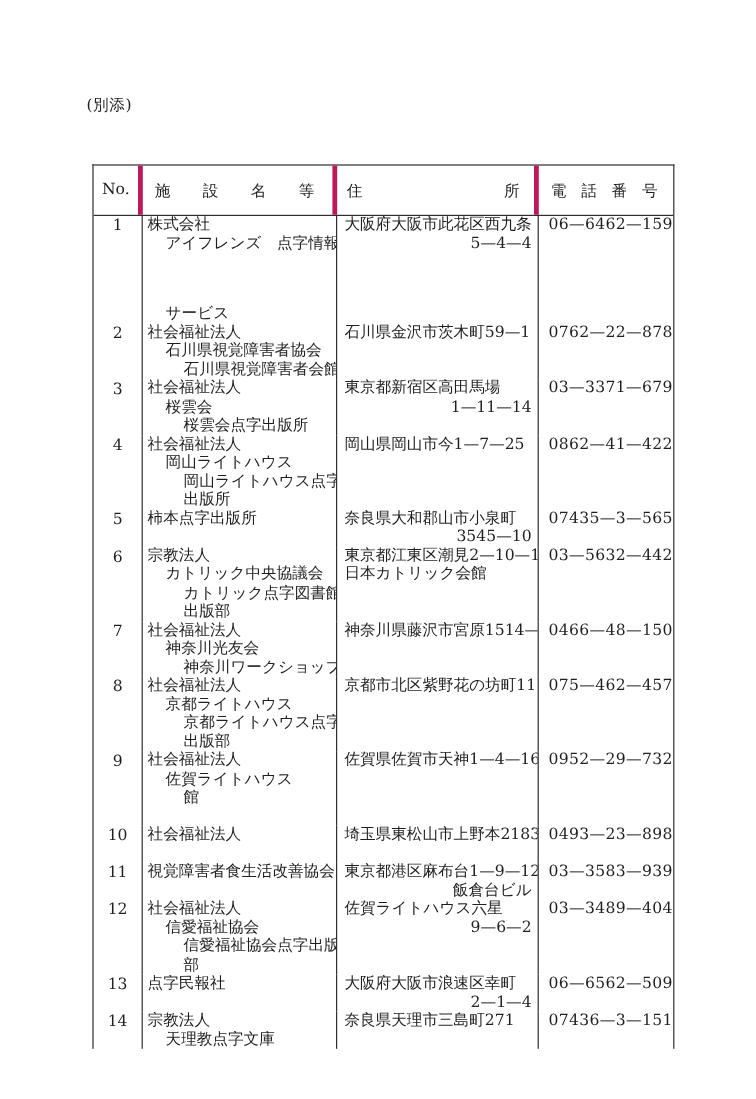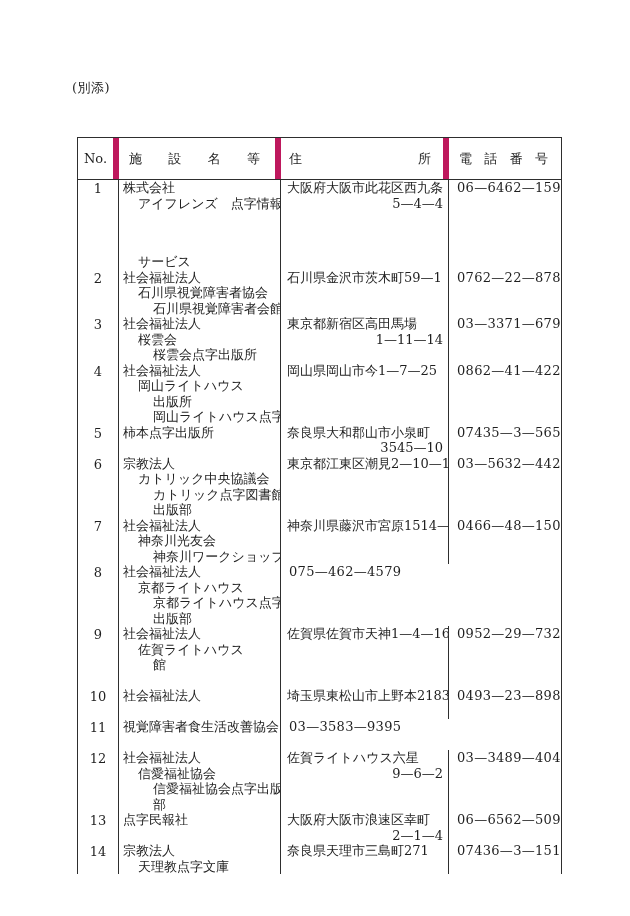--- a/index.html
+++ b/index.html
@@ -47,7 +47,7 @@
   .th {
     display: flex;
     align-items: center;
-    border-right: 6px solid #be185d;
+    border-right: 4px solid #be185d;
     overflow: hidden;
   }
   .th:last-child { border-right: none; }

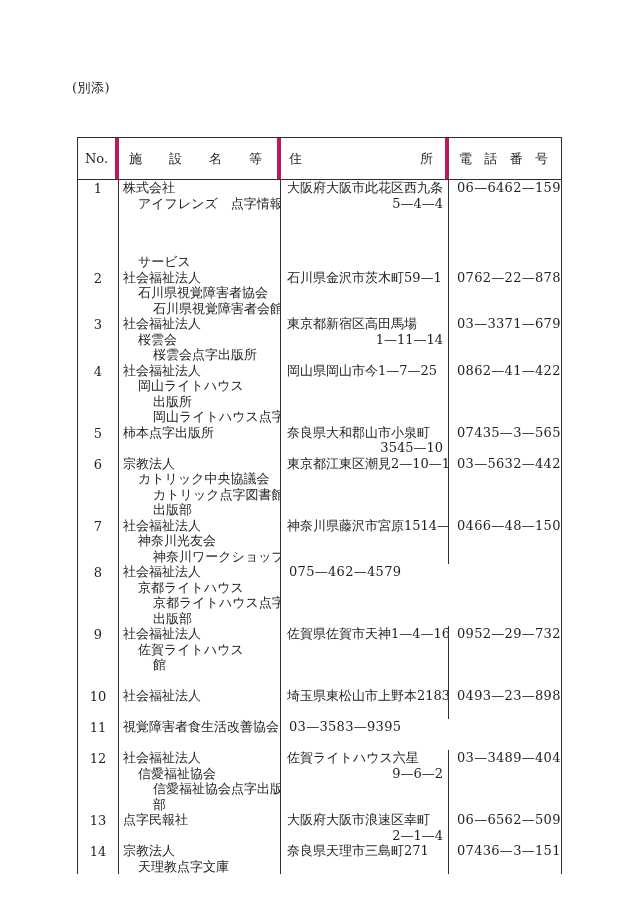--- a/index.html
+++ b/index.html
@@ -153,8 +153,8 @@
           <div class="td td-name">
             <div class="line" style="padding-left: 4px;">社会福祉法人</div>
             <div class="line" style="padding-left: 19px;">岡山ライトハウス</div>
+            <div class="line" style="padding-left: 34px;">岡山ライトハウス点字</div>
             <div class="line" style="padding-left: 34px;">出版所</div>
-            <div class="line" style="padding-left: 34px;">岡山ライトハウス点字</div>
           </div>
           <div class="td td-addr">
             <div class="line">岡山県岡山市今1—7—25</div>

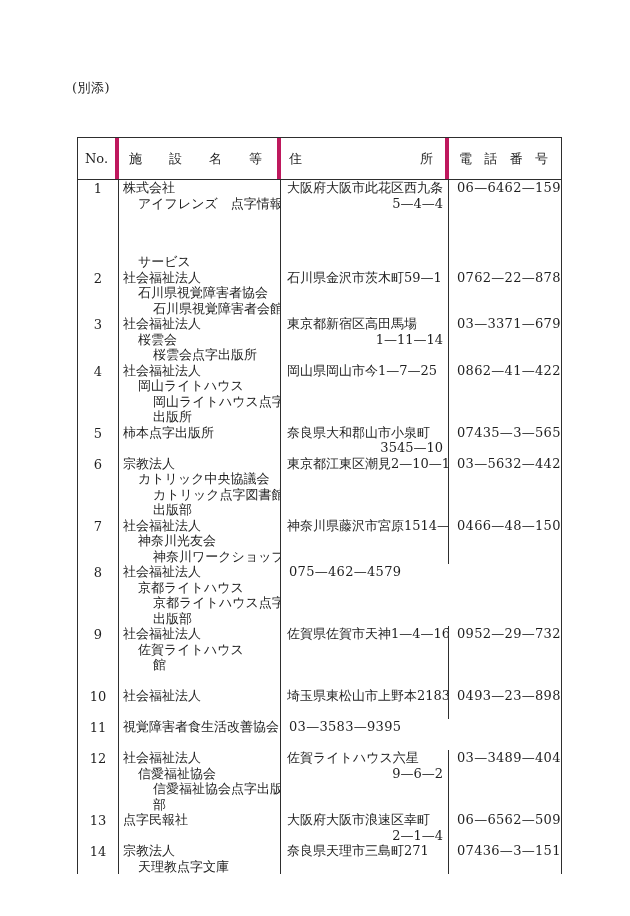--- a/index.html
+++ b/index.html
@@ -186,6 +186,7 @@
           </div>
           <div class="td td-addr">
             <div class="line">東京都江東区潮見2—10—10</div>
+            <div class="line">日本カトリック会館</div>
           </div>
           <div class="td td-phone">
             <div class="line">03—5632—4428</div>

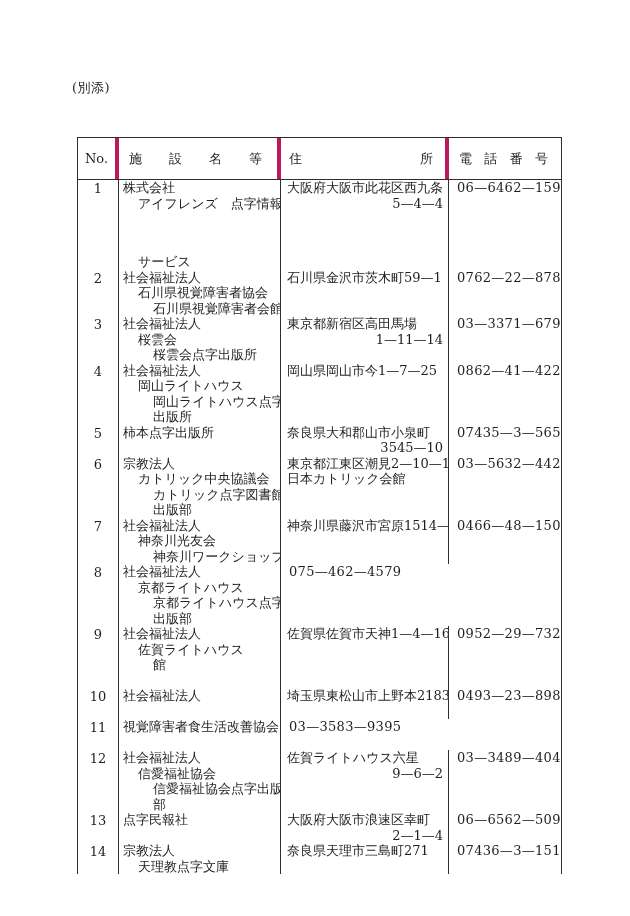--- a/index.html
+++ b/index.html
@@ -214,6 +214,9 @@
             <div class="line" style="padding-left: 34px;">京都ライトハウス点字</div>
             <div class="line" style="padding-left: 34px;">出版部</div>
           </div>
+          <div class="td td-addr">
+            <div class="line">京都市北区紫野花の坊町11</div>
+          </div>
           <div class="td td-phone">
             <div class="line">075—462—4579</div>
           </div>

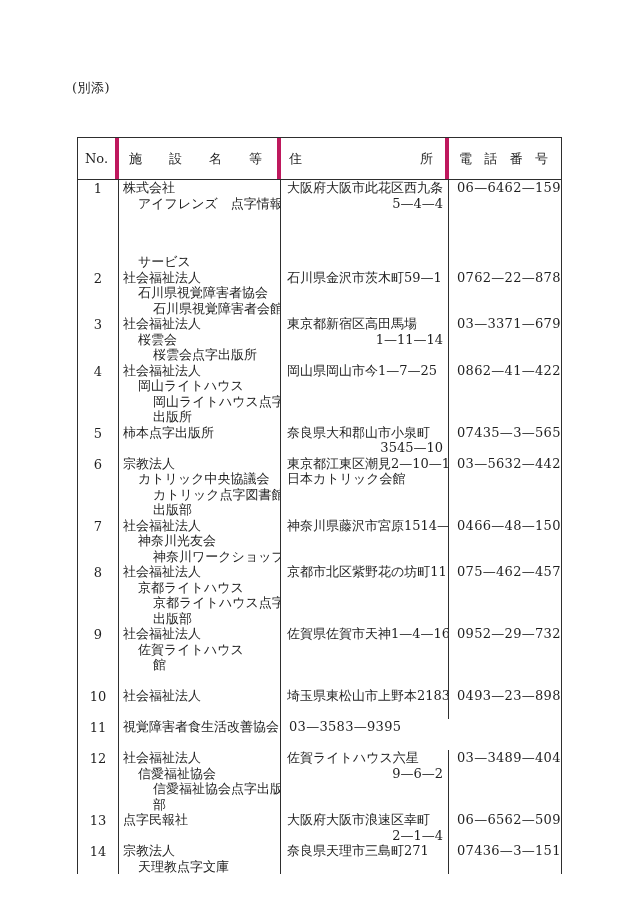--- a/index.html
+++ b/index.html
@@ -252,6 +252,10 @@
           <div class="td td-name">
             <div class="line" style="padding-left: 4px;">視覚障害者食生活改善協会</div>
           </div>
+          <div class="td td-addr">
+            <div class="line">東京都港区麻布台1—9—12</div>
+            <div class="line right">飯倉台ビル</div>
+          </div>
           <div class="td td-phone">
             <div class="line">03—3583—9395</div>
           </div>

